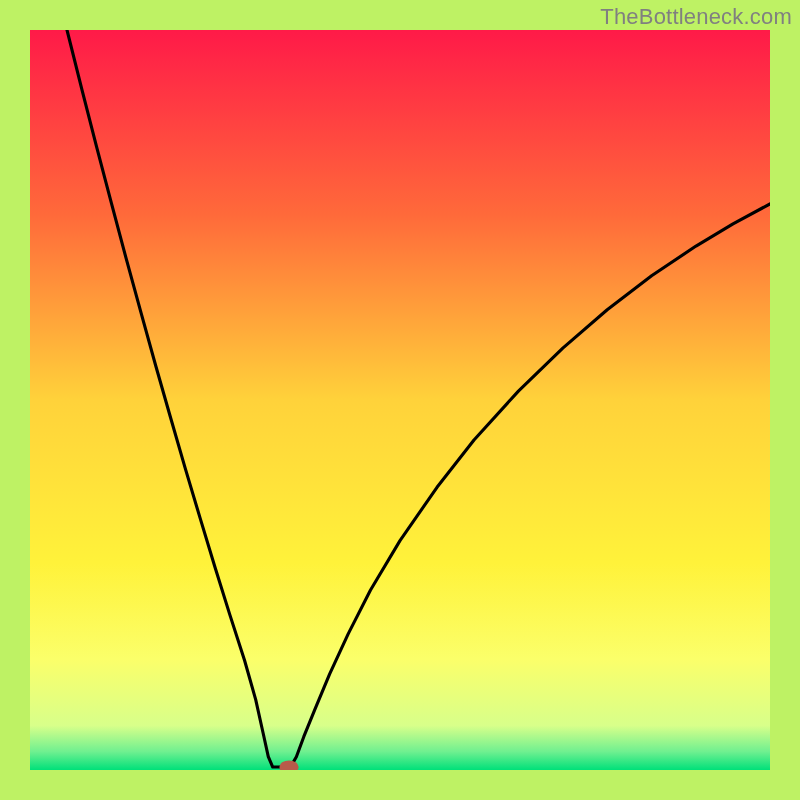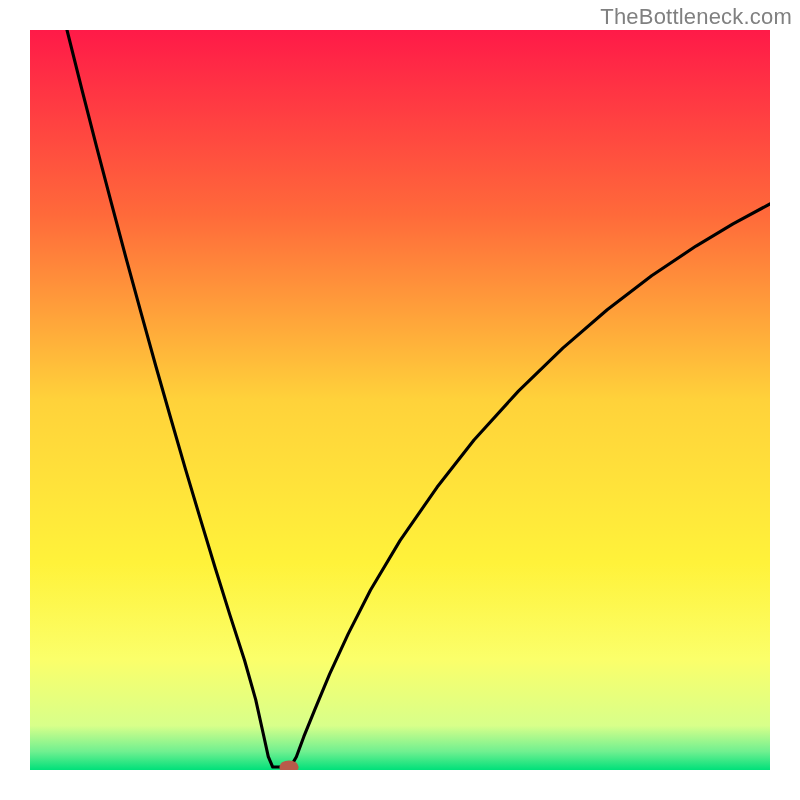--- a/index.html
+++ b/index.html
@@ -15,7 +15,7 @@
     position: relative;
     width: 800px;
     height: 800px;
-    background: #ffffff;
+    background: #bef264;
   }
   .plot {
     position: absolute;

